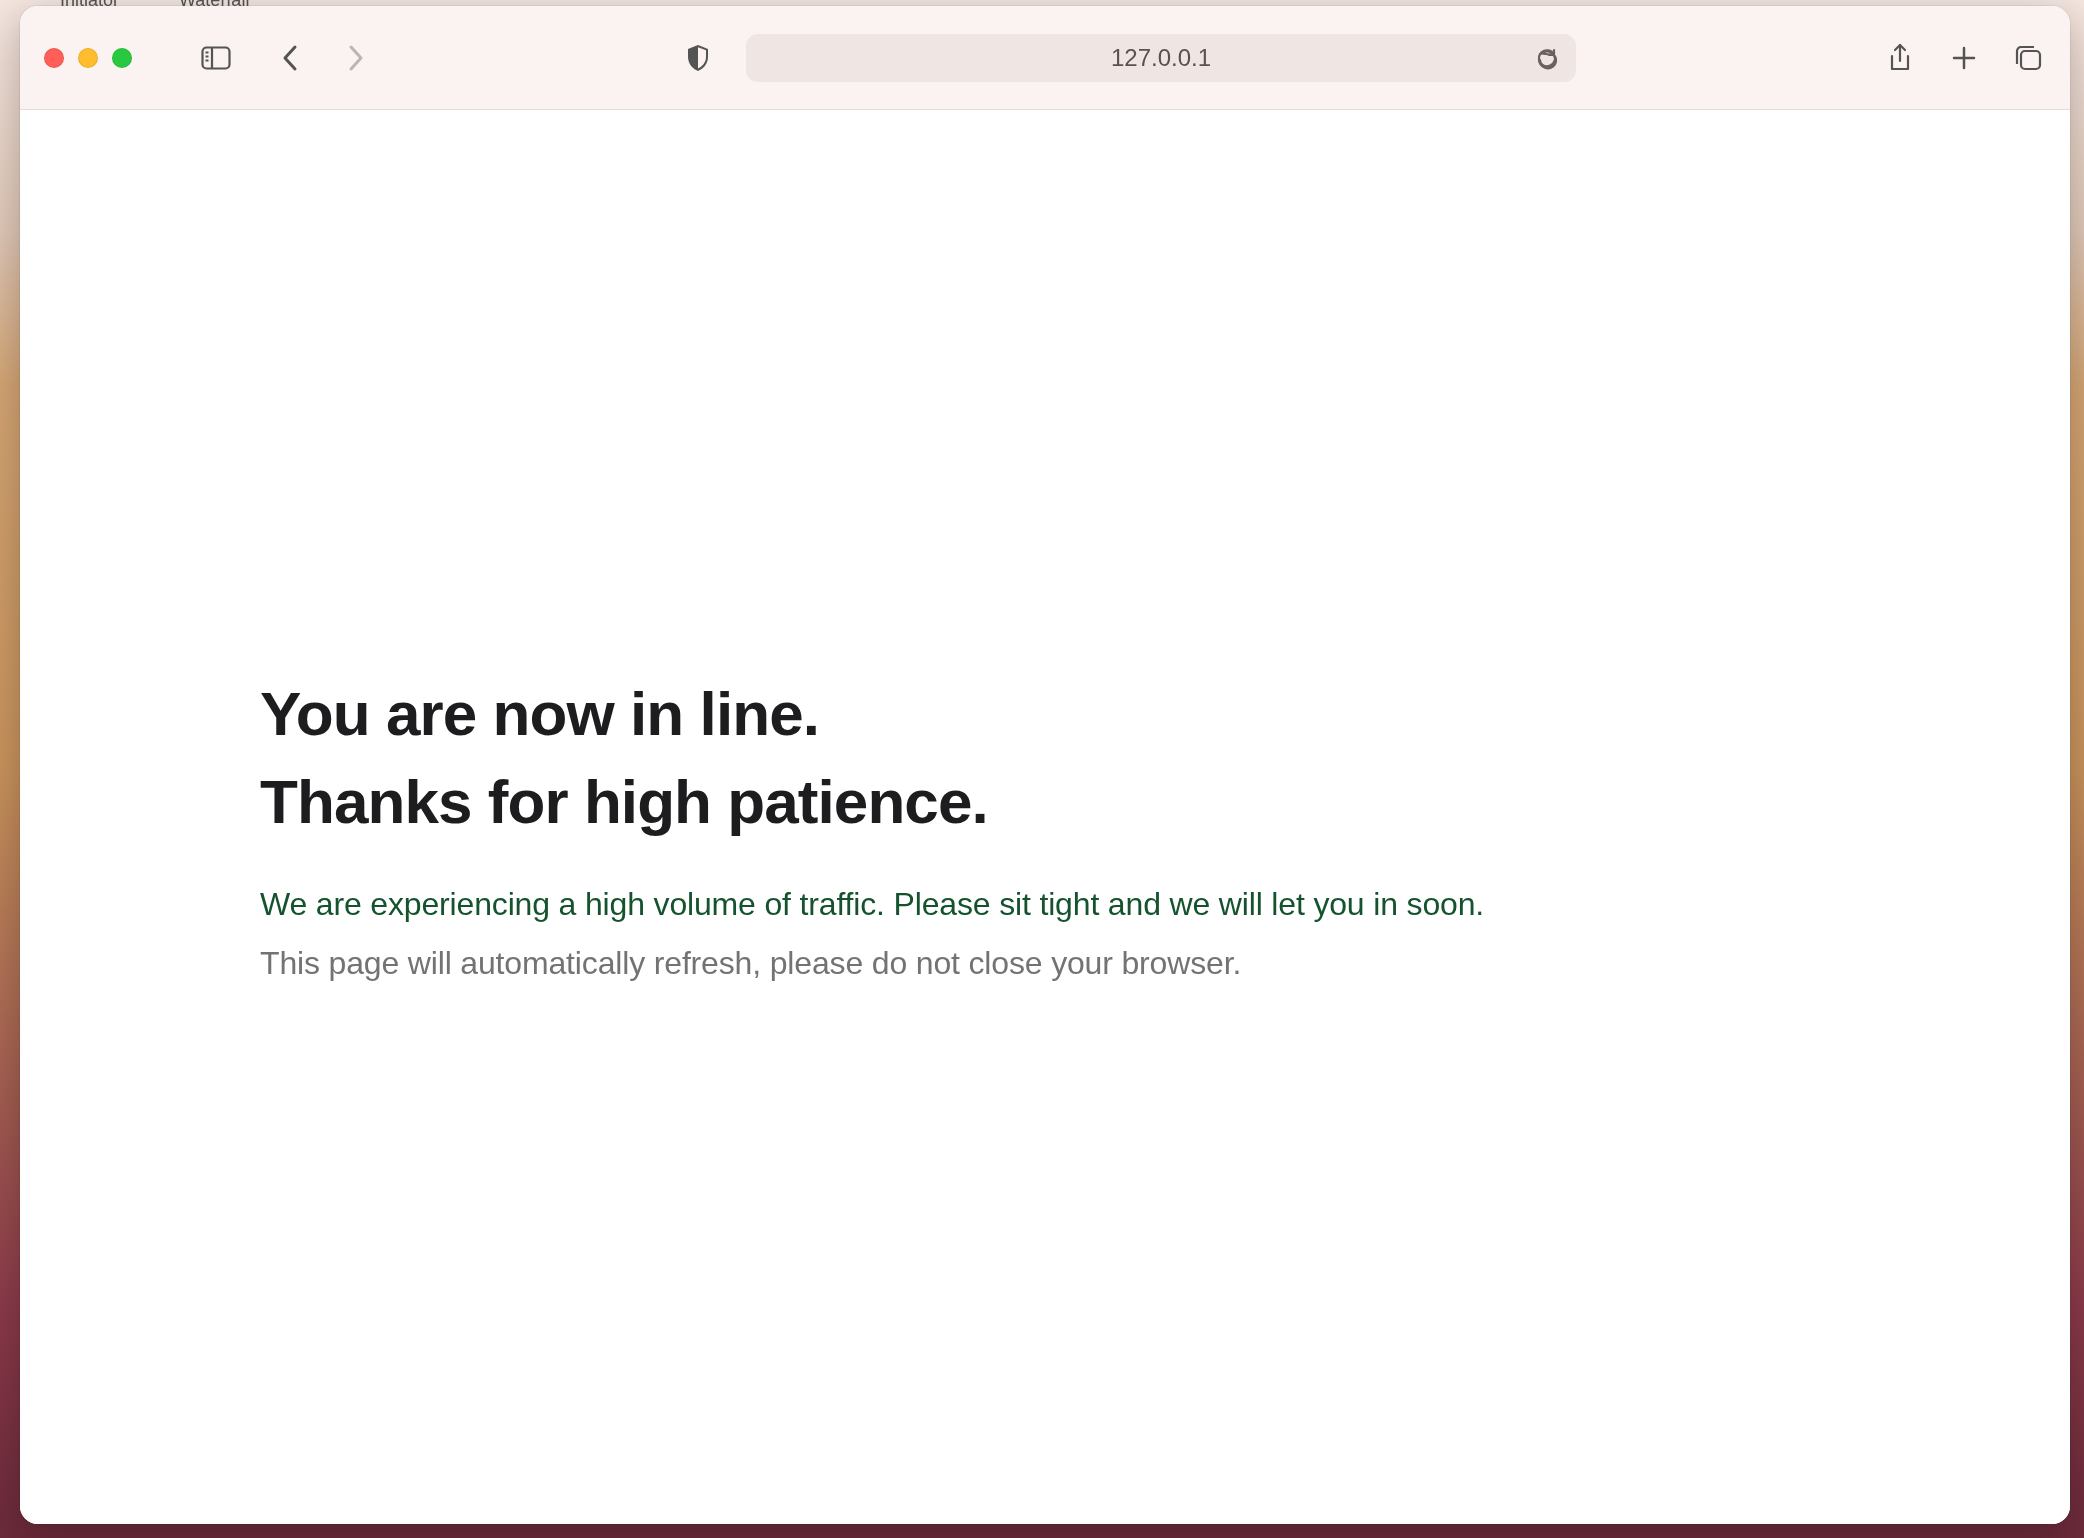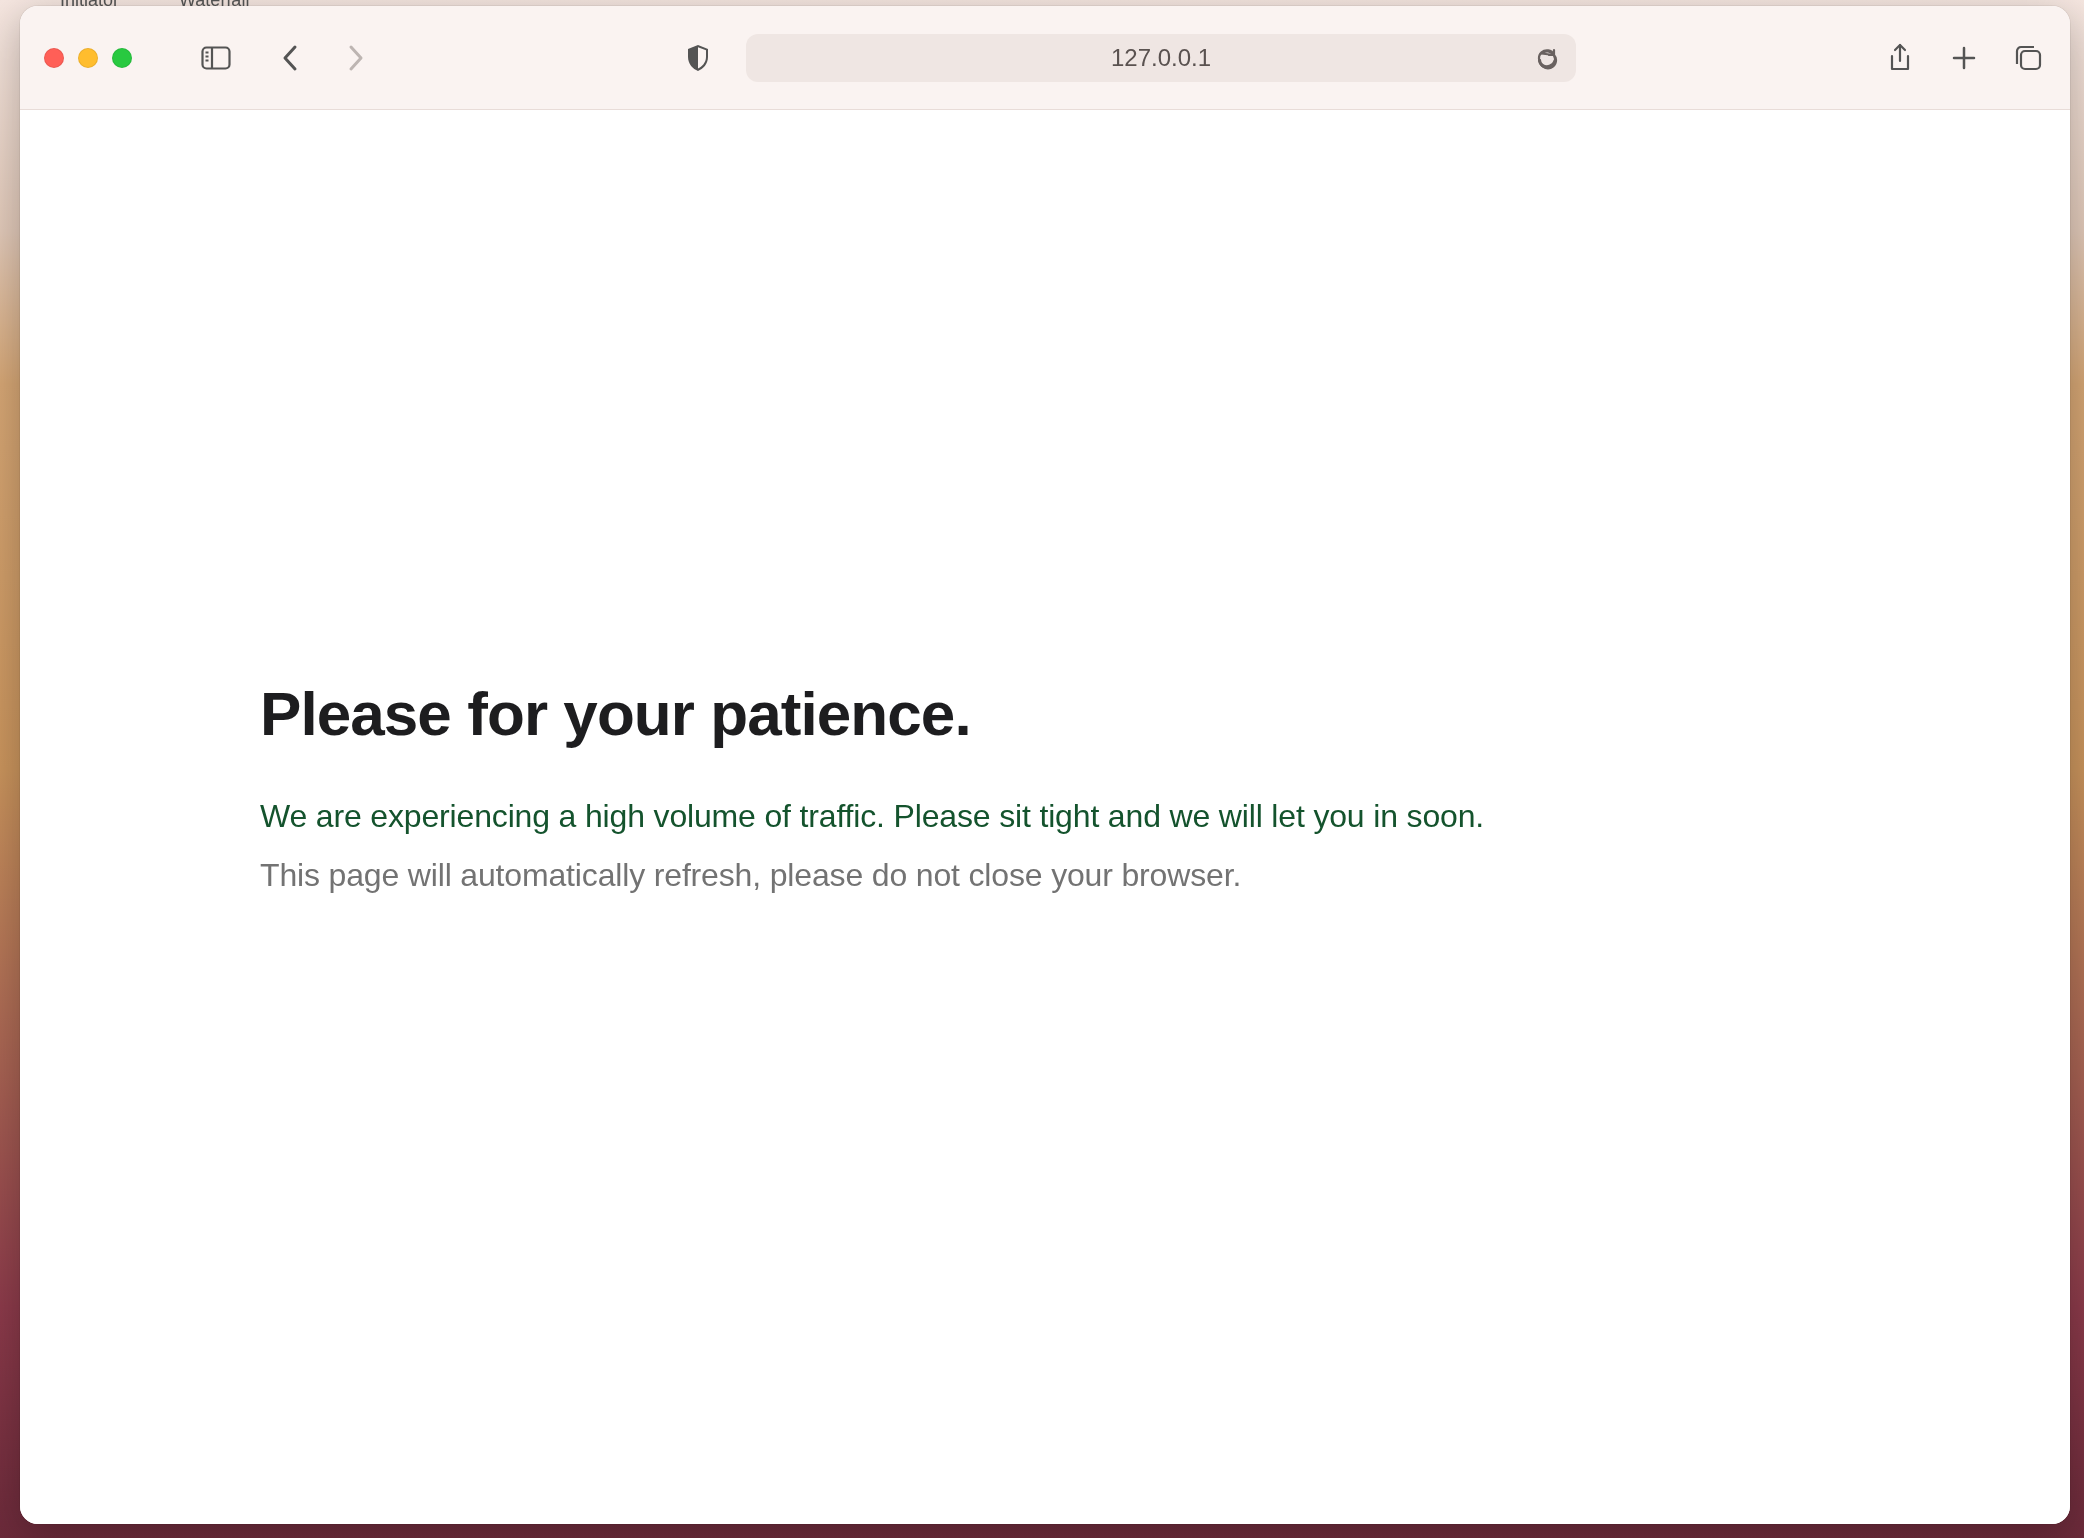--- a/index.html
+++ b/index.html
@@ -250,6 +250,7 @@
   </div>
 
   <div class="content-area">
+    <div class="heading">You are now in line.</div>
     <div class="heading">Please for your patience.</div>
     <div class="subtext">We are experiencing a high volume of traffic. Please sit tight and we will let you in soon.</div>
     <div class="bold-text">This page will automatically refresh, please do not close your browser.</div>

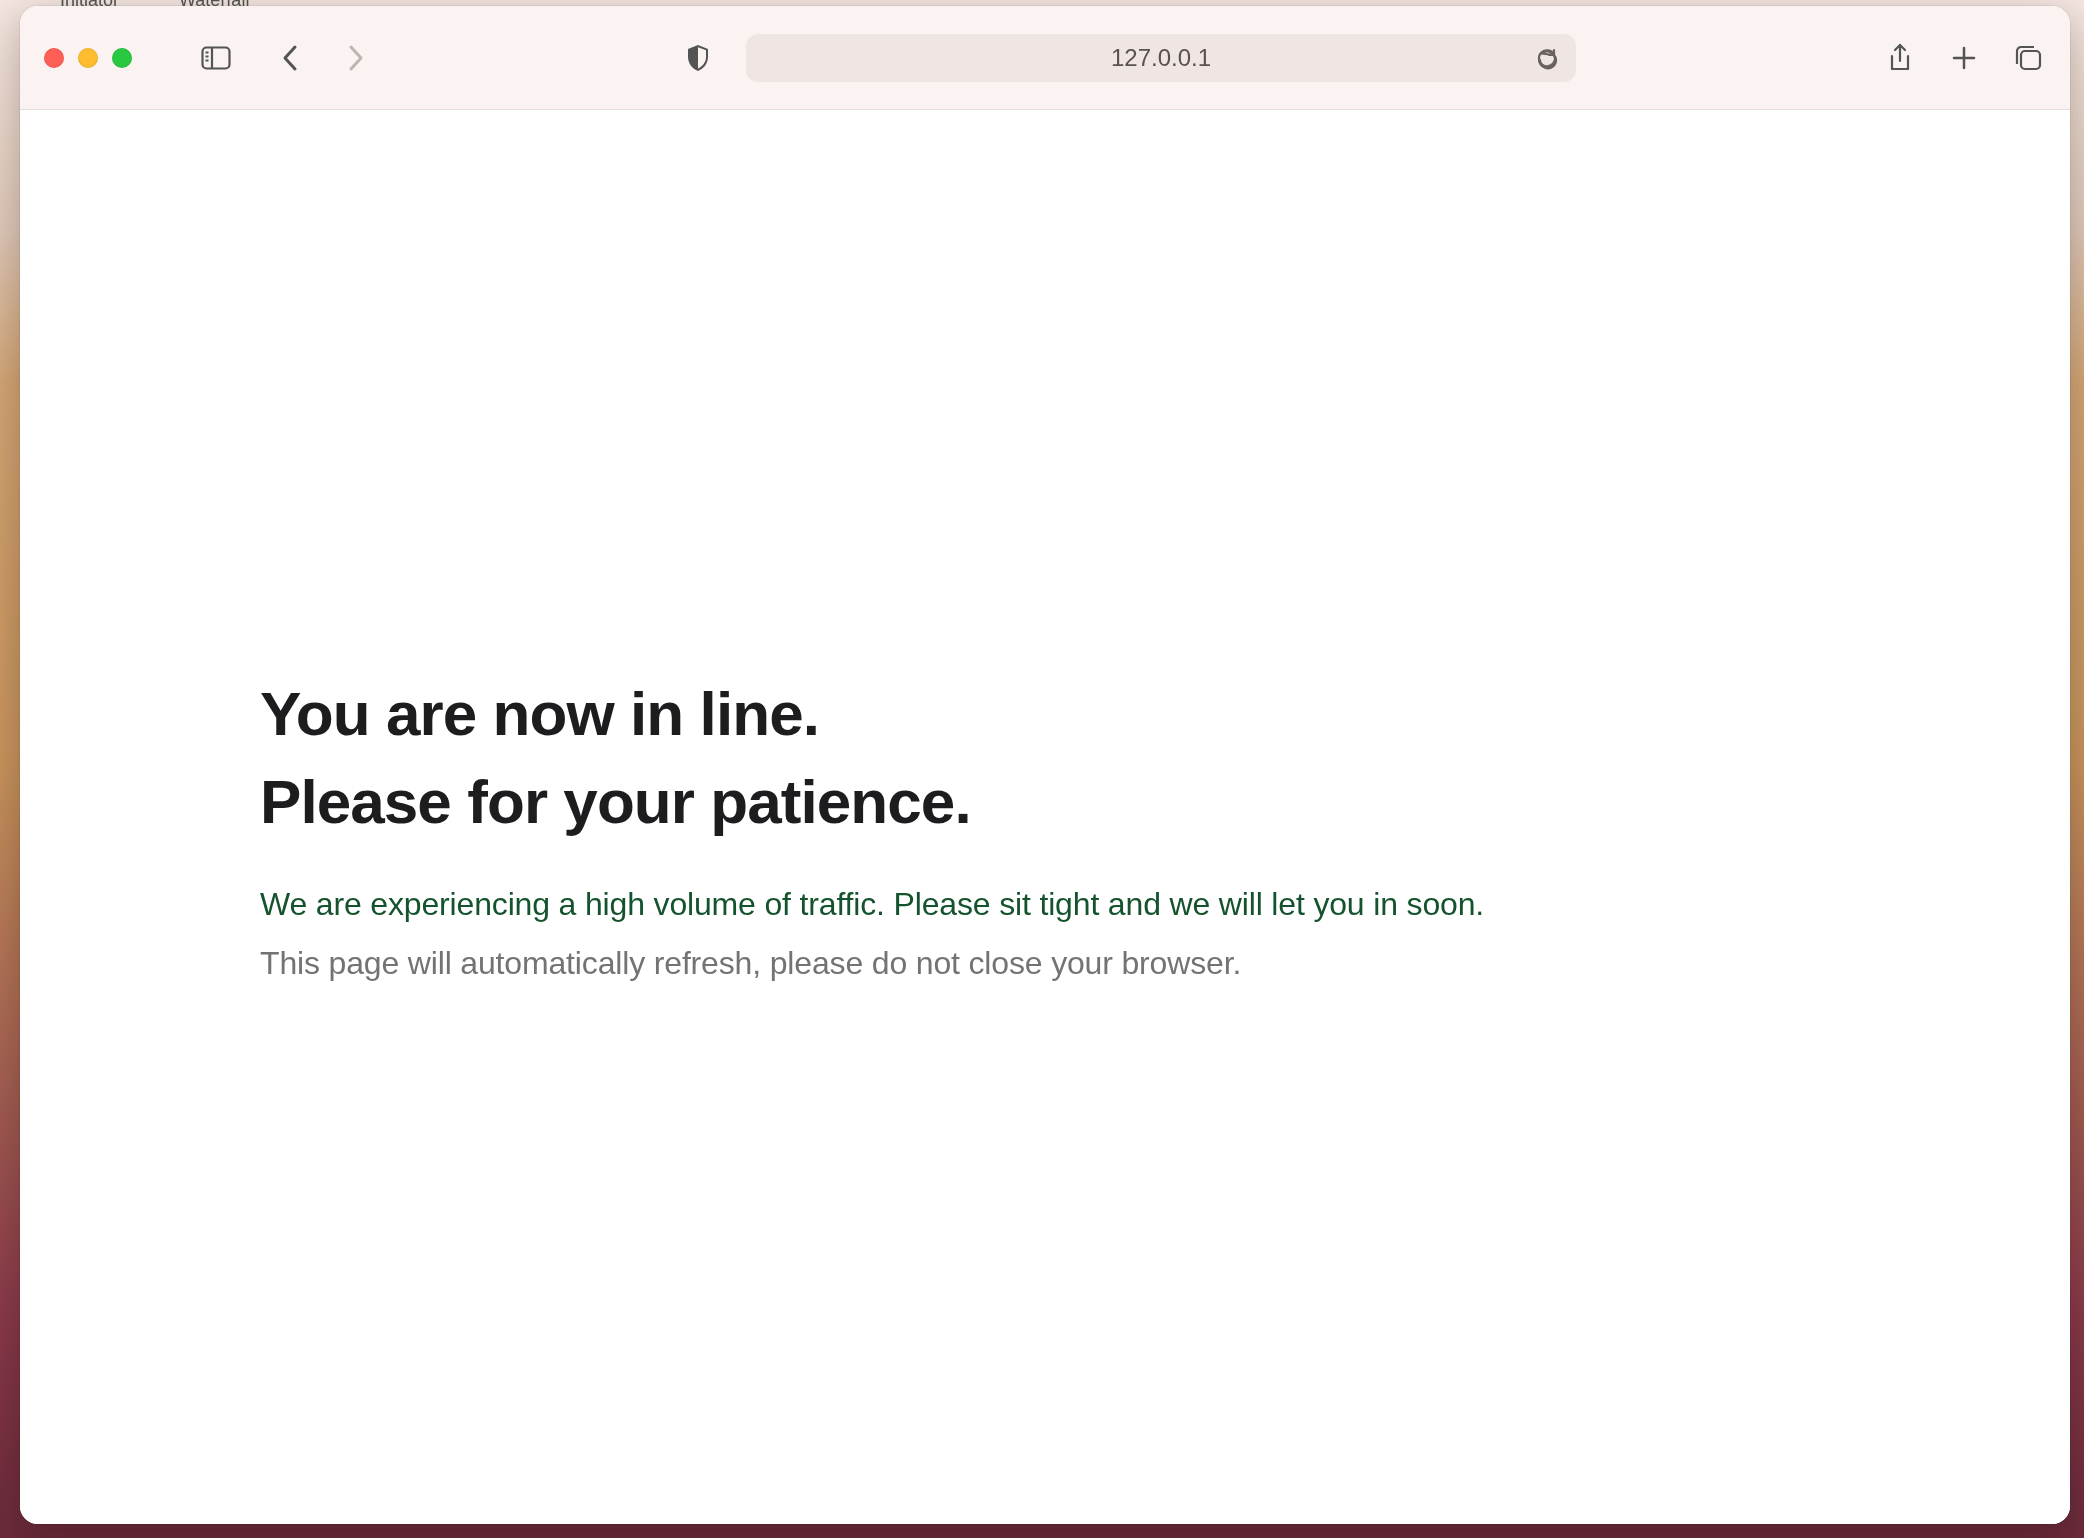--- a/index.html
+++ b/index.html
@@ -251,7 +251,7 @@
 
   <div class="content-area">
     <div class="heading">You are now in line.</div>
-    <div class="heading">Please for your patience.</div>
+    <div class="heading">Thanks for high patience.</div>
     <div class="subtext">We are experiencing a high volume of traffic. Please sit tight and we will let you in soon.</div>
     <div class="bold-text">This page will automatically refresh, please do not close your browser.</div>
   </div>

